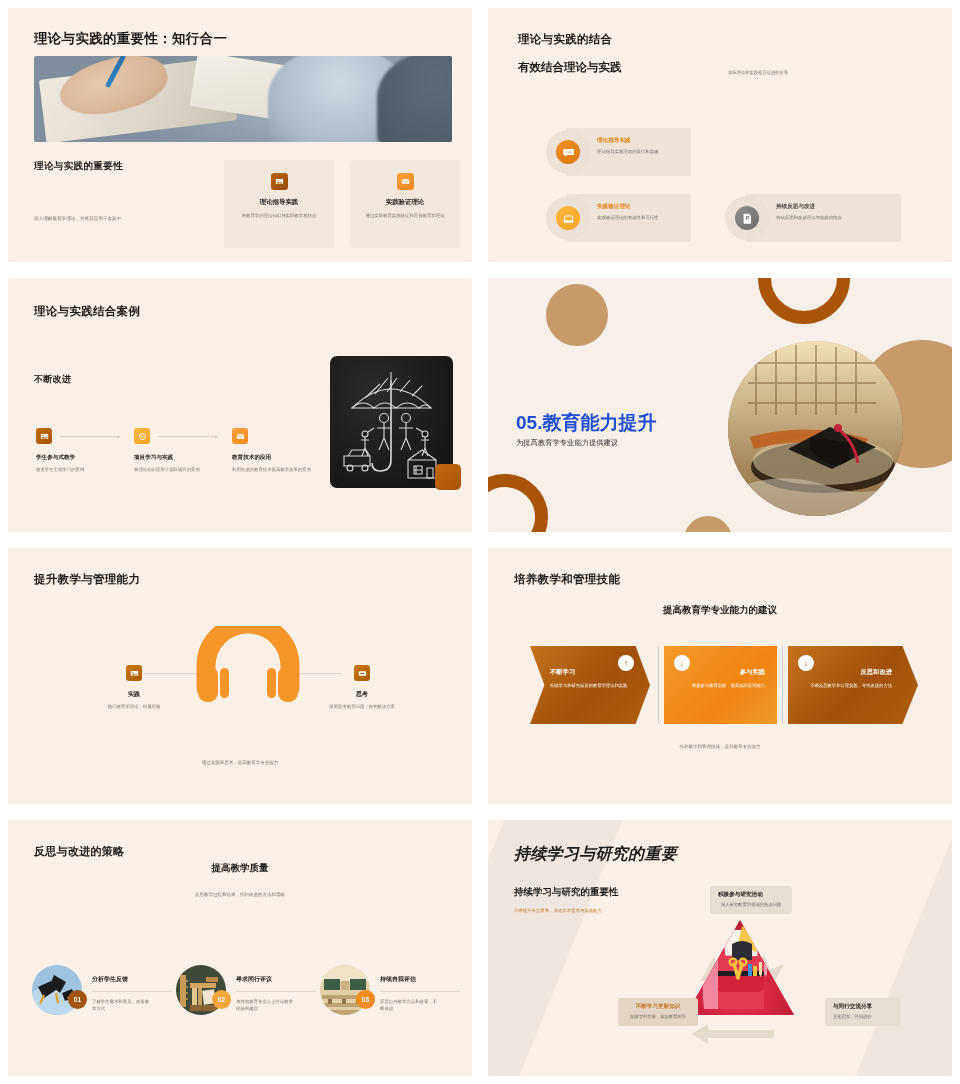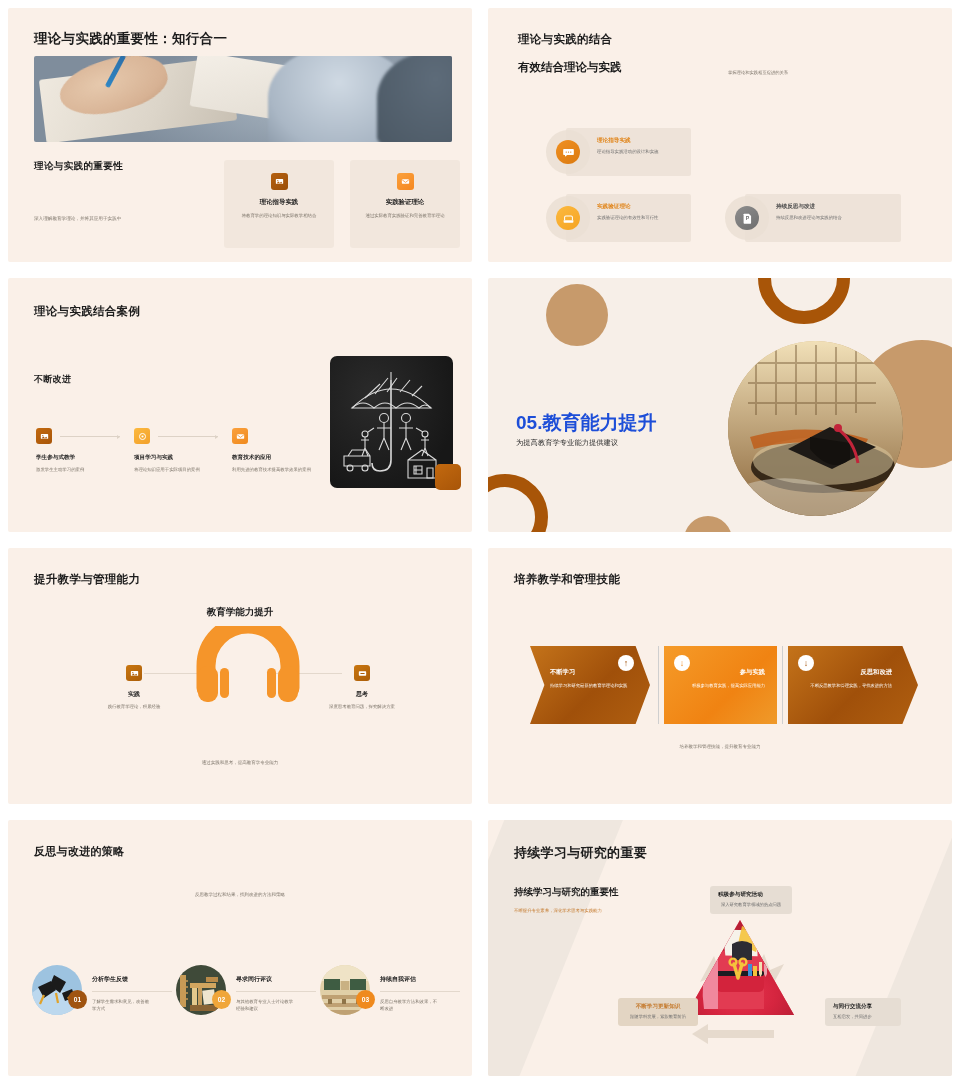--- a/index.html
+++ b/index.html
@@ -400,7 +400,6 @@
   <div class="slide" id="s5">
     <div class="slide-inner">
       <div class="s-title">提升教学与管理能力</div>
-      <div class="sec-h">教育学能力提升</div>
 
       <div class="line" style="left:136px; width:72px;"></div>
       <div class="line" style="left:262px; width:72px;"></div>

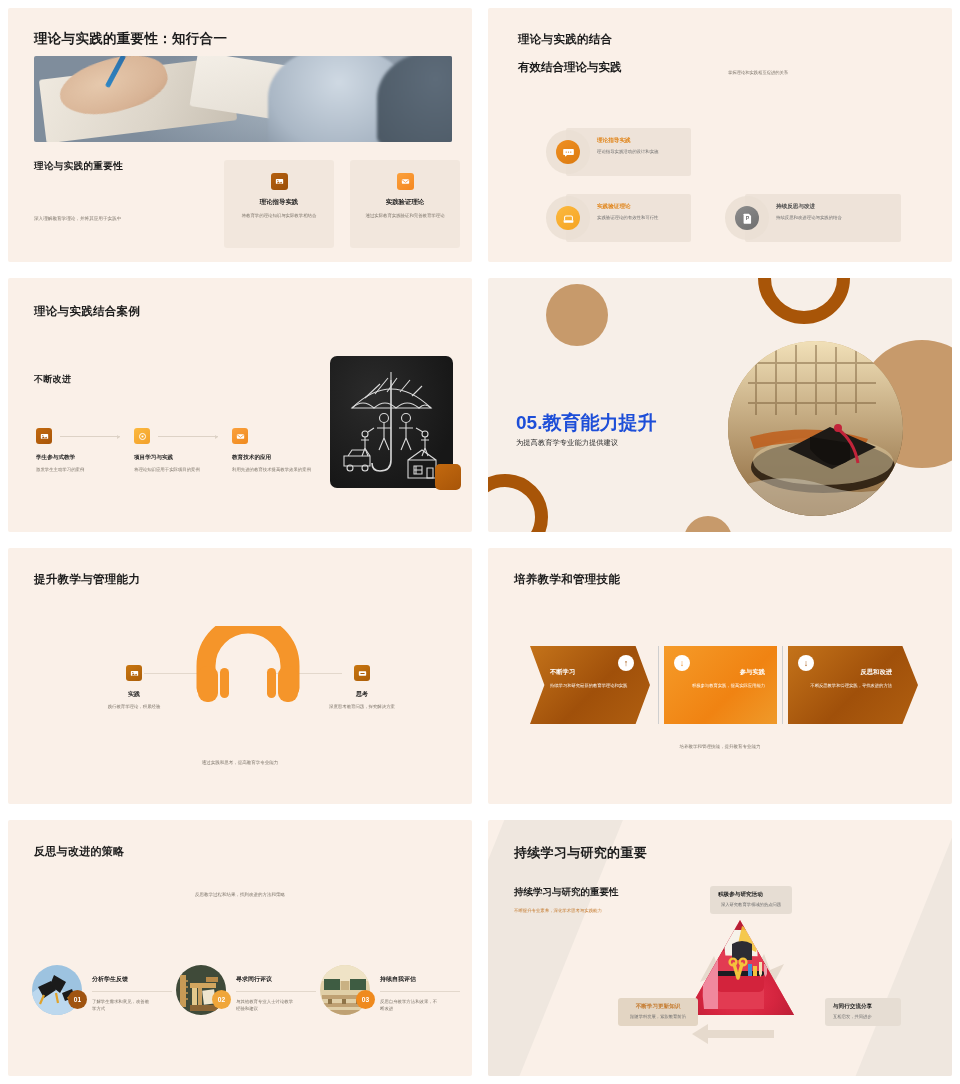--- a/index.html
+++ b/index.html
@@ -444,6 +444,7 @@
   <div class="slide" id="s6">
     <div class="slide-inner">
       <div class="s-title">培养教学和管理技能</div>
+      <div class="sec-h">提高教育学专业能力的建议</div>
 
       <div class="chev" style="left:42px; width:120px;">
         <div class="body" style="background:linear-gradient(135deg,#c4731a,#a0500a 55%,#b05f10);

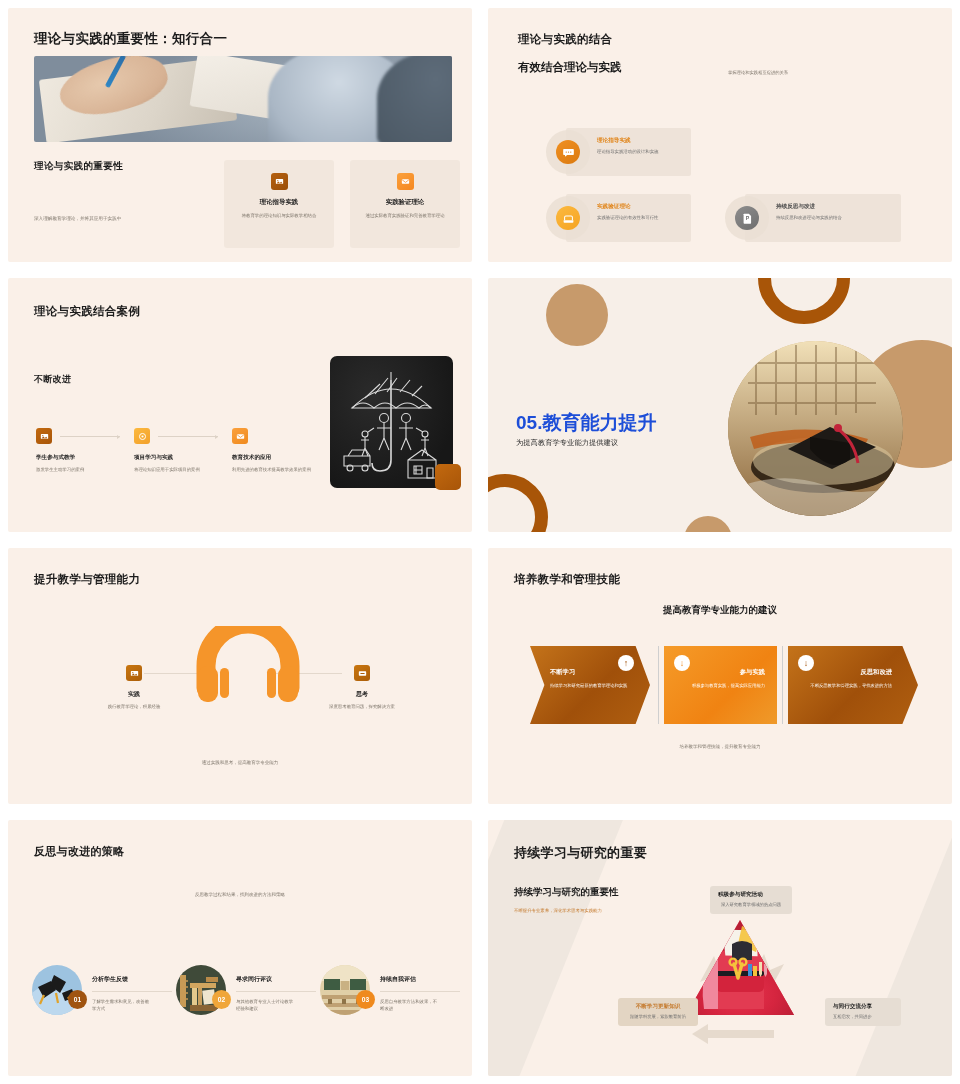--- a/index.html
+++ b/index.html
@@ -175,7 +175,7 @@
   #s7 .item .id { position:absolute; left:60px; top:33px; width:58px; font-size:4.4px; color:#7b7368; line-height:1.65;}
 
   
-  #s8 .s-title { left: 26px; top: 24px; font-size: 13px; }
+  #s8 .s-title { left: 26px; top: 24px; font-size: 16px; font-style: italic; }
   #s8 .sec-h { position:absolute; left:26px; top: 66px; font-size:9.5px; font-weight:bold; color:#1c1c1c;}
   #s8 .sec-d { position:absolute; left:26px; top: 88px; font-size:4.4px; color:#c4782a;}
   #s8 .tri-img {

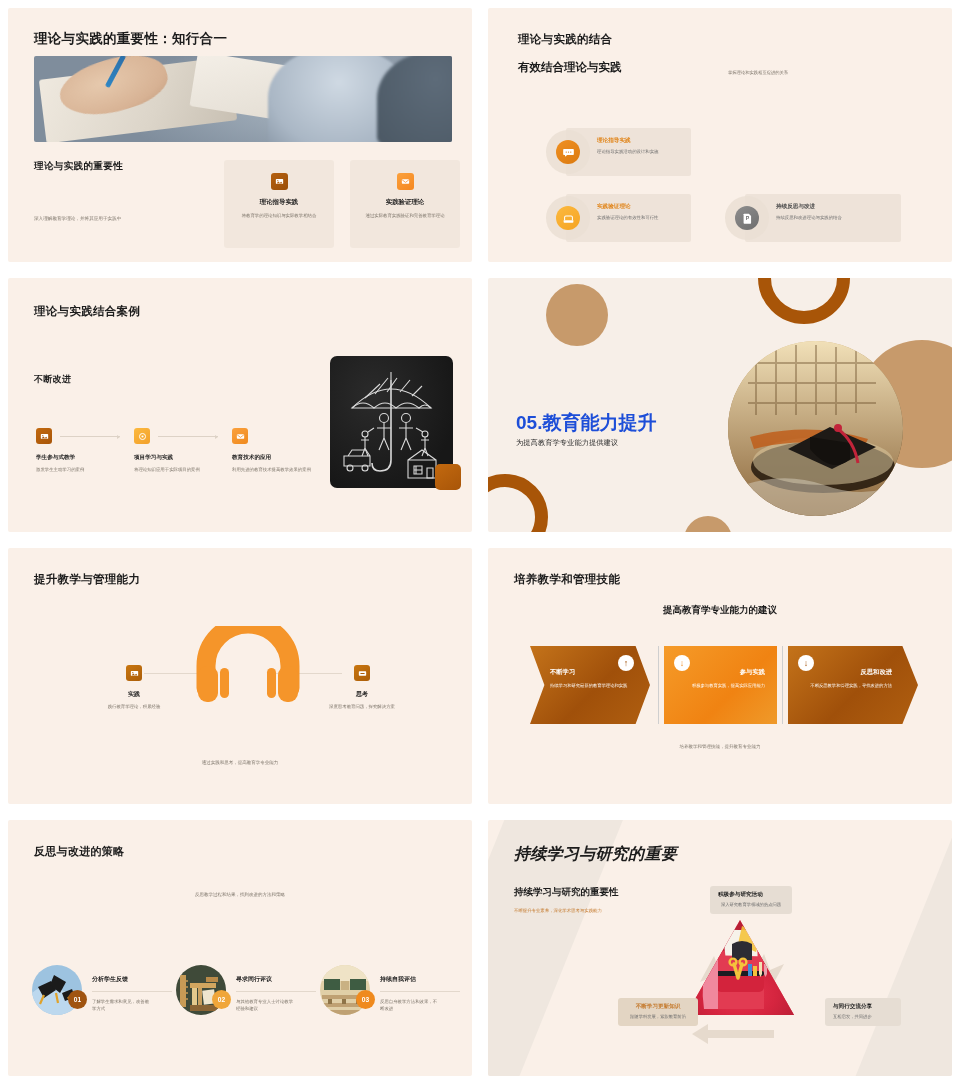--- a/index.html
+++ b/index.html
@@ -484,6 +484,7 @@
   <div class="slide" id="s7">
     <div class="slide-inner">
       <div class="s-title">反思与改进的策略</div>
+      <div class="sec-h">提高教学质量</div>
       <div class="sec-d">反思教学过程和结果，找到改进的方法和策略</div>
 
       <div class="item" style="left:24px;">

